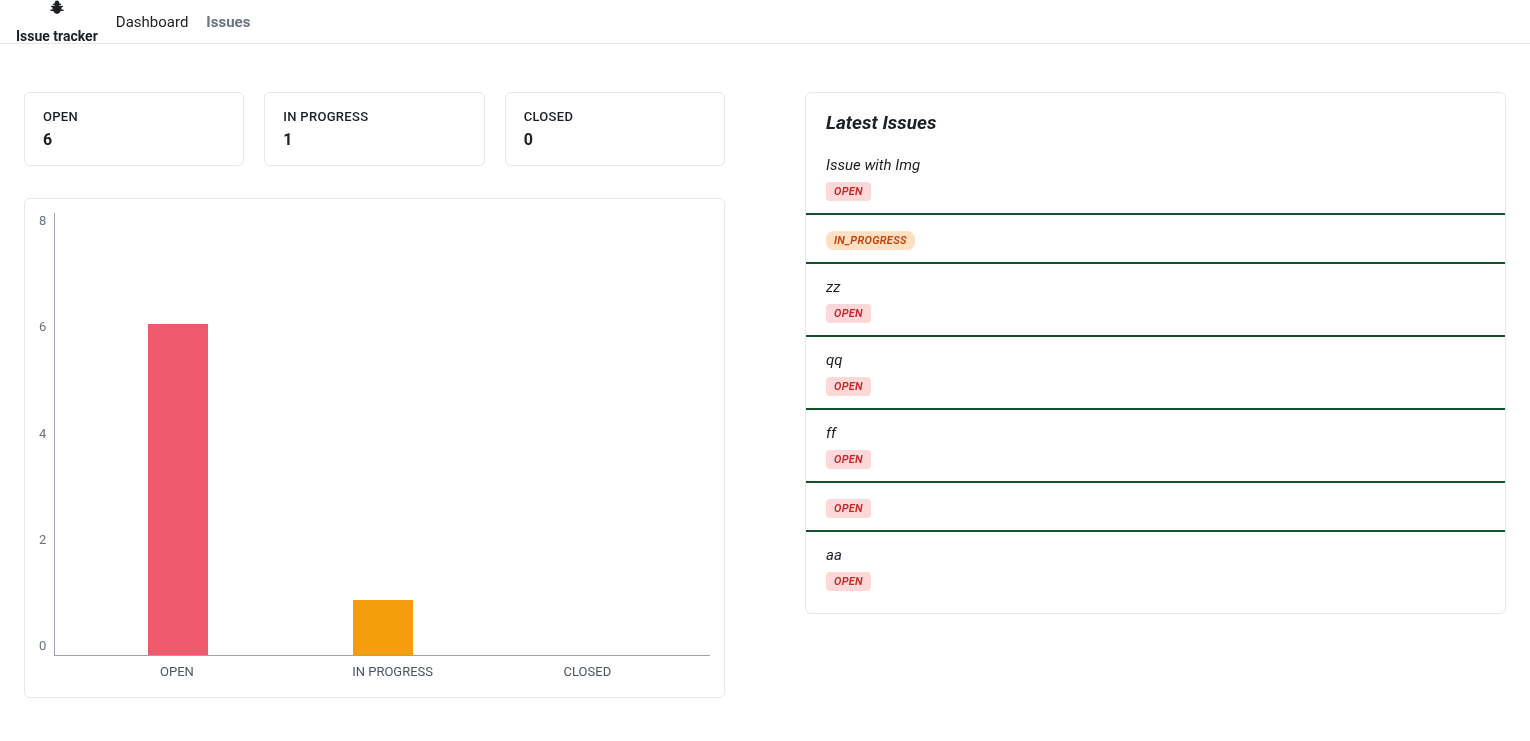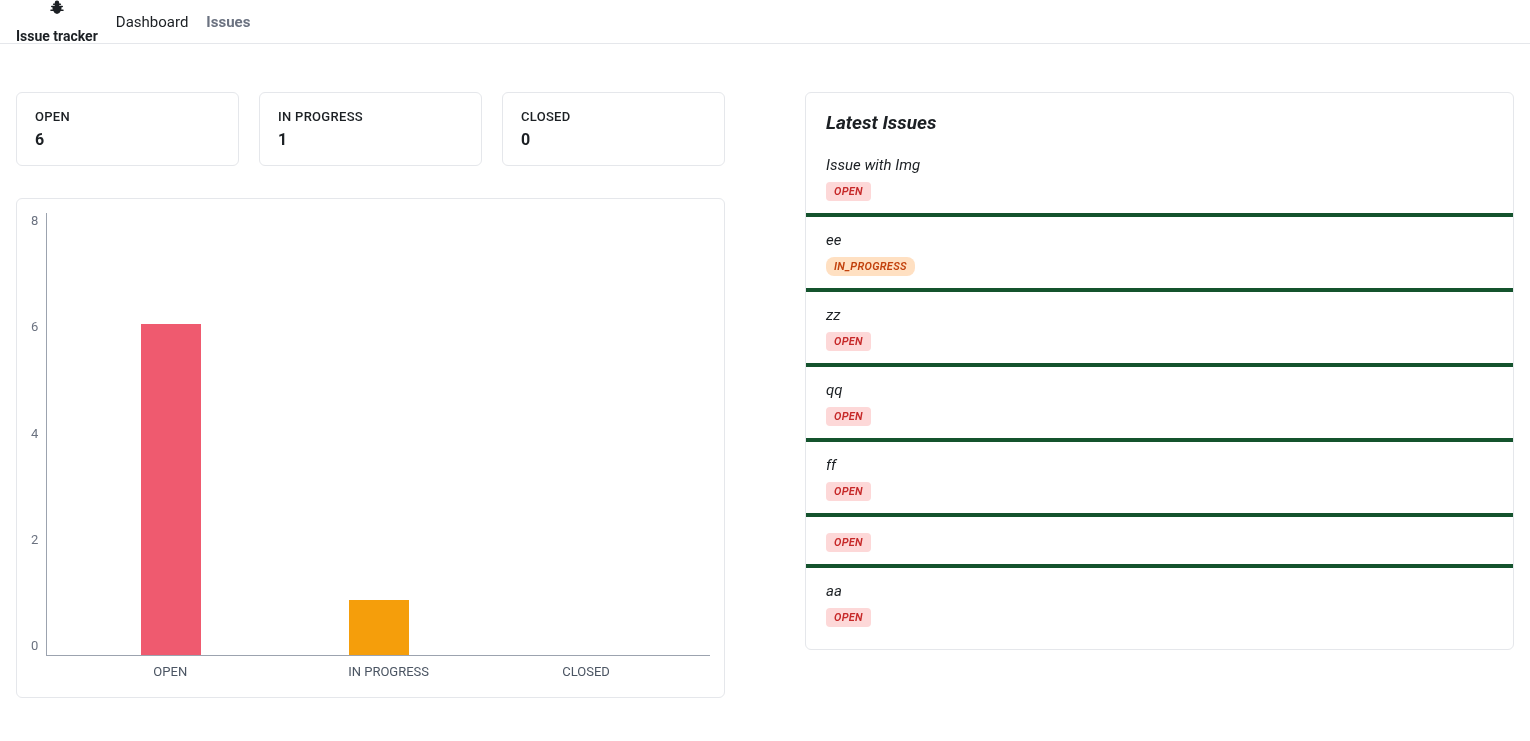--- a/index.html
+++ b/index.html
@@ -15,7 +15,7 @@
     .nav-link.inactive { color: #6b7280; font-weight: bold; }
 
     
-    .page { display: grid; grid-template-columns: 1fr 1fr; gap: 80px; padding: 48px 16px 24px; max-width: 1530px; margin: 0 auto; }
+    .page { display: grid; grid-template-columns: 1fr 1fr; gap: 80px; padding: 48px 24px 24px; max-width: 1530px; margin: 0 auto; }
     .left { display: flex; flex-direction: column; gap: 32px; }
 
     

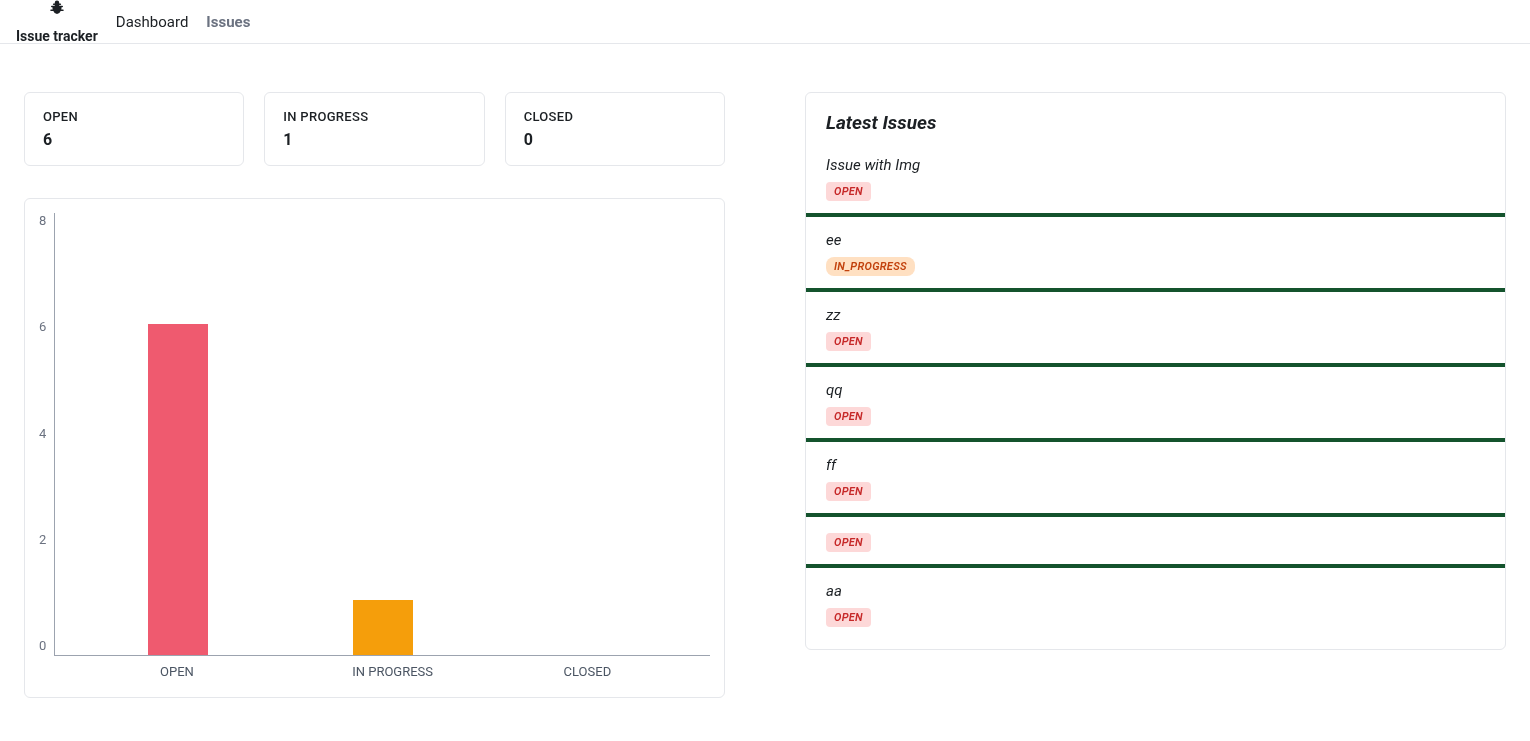--- a/index.html
+++ b/index.html
@@ -41,7 +41,7 @@
     .latest-card { border: 1px solid #e5e7eb; border-radius: 6px; padding: 18px 0 10px; font-style: italic; }
     .latest-title { font-size: 19px; font-weight: 700; padding: 0 20px 8px; }
     .issue-list { list-style: none; }
-    .issue-item { padding: 14px 20px 12px; border-bottom: 4px solid #14532d; }
+    .issue-item { padding: 14px 20px 12px; border-bottom: 2px solid #14532d; }
     .issue-item:last-child { border-bottom: none; }
     .issue-title { font-size: 15px; color: #1c2024; margin-bottom: 6px; }
     .badge { display: inline-block; font-size: 11px; font-weight: 600; letter-spacing: .3px; padding: 3px 8px; border-radius: 4px; }

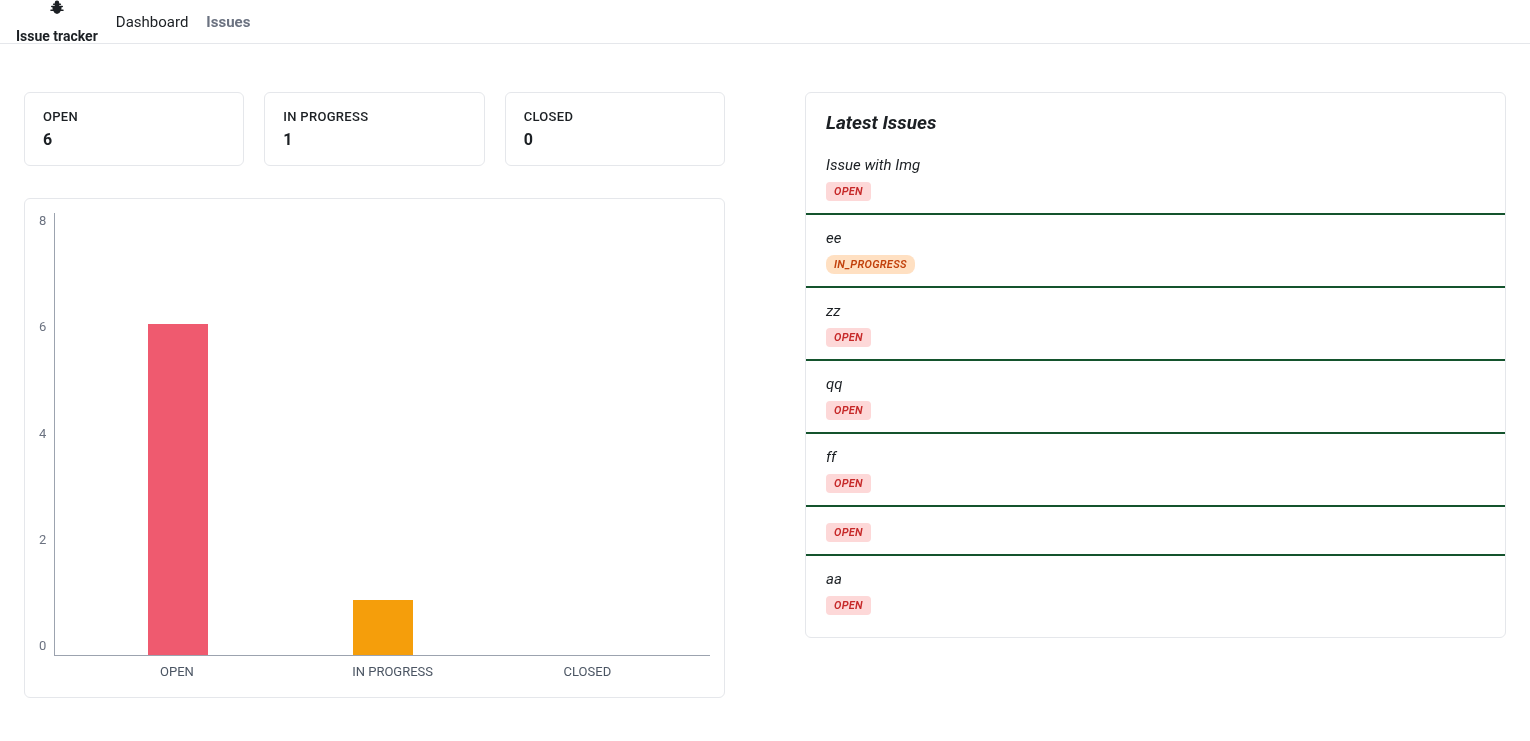--- a/index.html
+++ b/index.html
@@ -115,7 +115,7 @@
       <div class="latest-title">Latest Issues</div>
       <ul class="issue-list" id="issue-list">
           <li class="issue-item"><div class="issue-title">Issue with Img</div><span class="badge badge-open">OPEN</span></li>
-          <li class="issue-item"><div class="issue-title">ee</div><span class="badge badge-in_progress">IN_PROGRESS</span></li>
+          <li class="issue-item"><span class="badge badge-in_progress">IN_PROGRESS</span></li>
           <li class="issue-item"><div class="issue-title">zz</div><span class="badge badge-open">OPEN</span></li>
           <li class="issue-item"><div class="issue-title">qq</div><span class="badge badge-open">OPEN</span></li>
           <li class="issue-item"><div class="issue-title">ff</div><span class="badge badge-open">OPEN</span></li>

